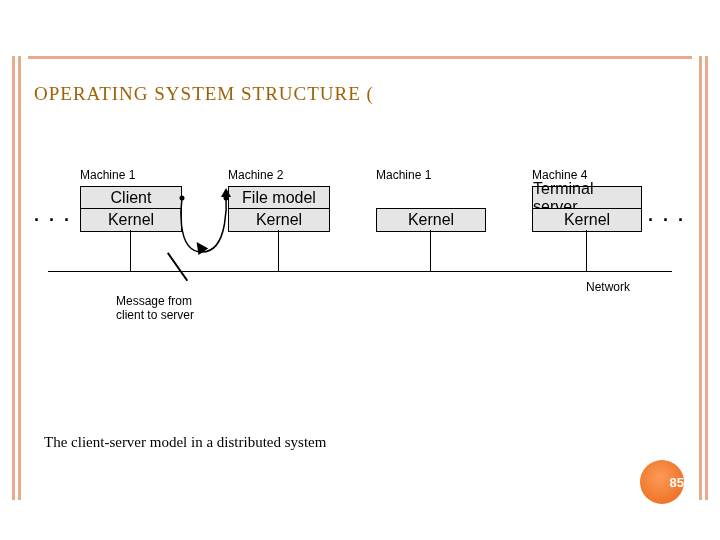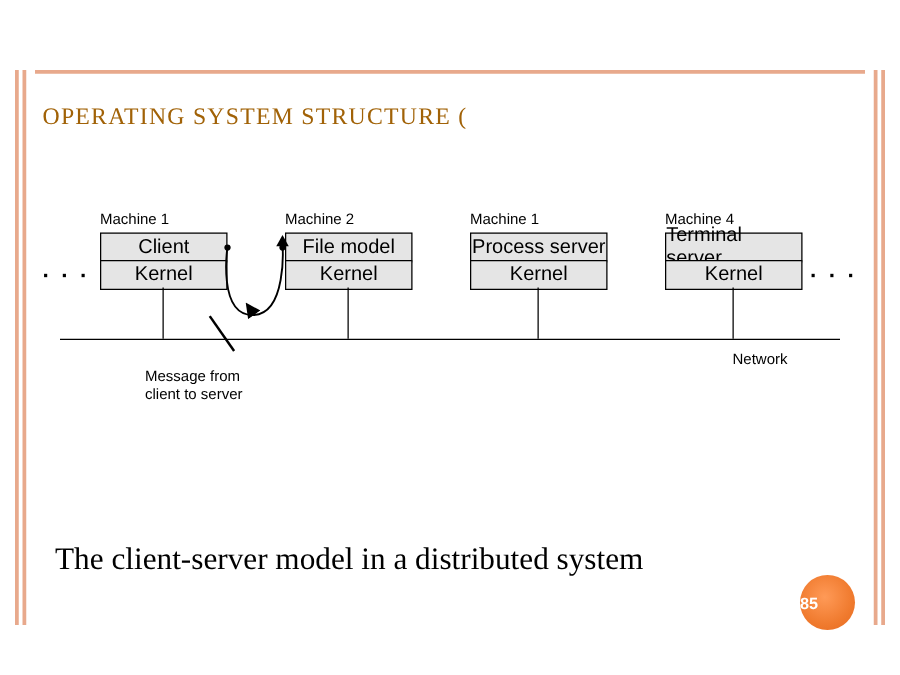--- a/index.html
+++ b/index.html
@@ -54,7 +54,6 @@
     <div class="drop" style="left:230px;top:62px;height:41px"></div>
 
     <div class="lbl" style="left:328px;top:0;width:108px">Machine 1</div>
-    <div class="box" style="left:328px;top:18px;width:108px;height:22px">Process server</div>
     <div class="box" style="left:328px;top:40px;width:108px;height:22px">Kernel</div>
     <div class="drop" style="left:382px;top:62px;height:41px"></div>
 

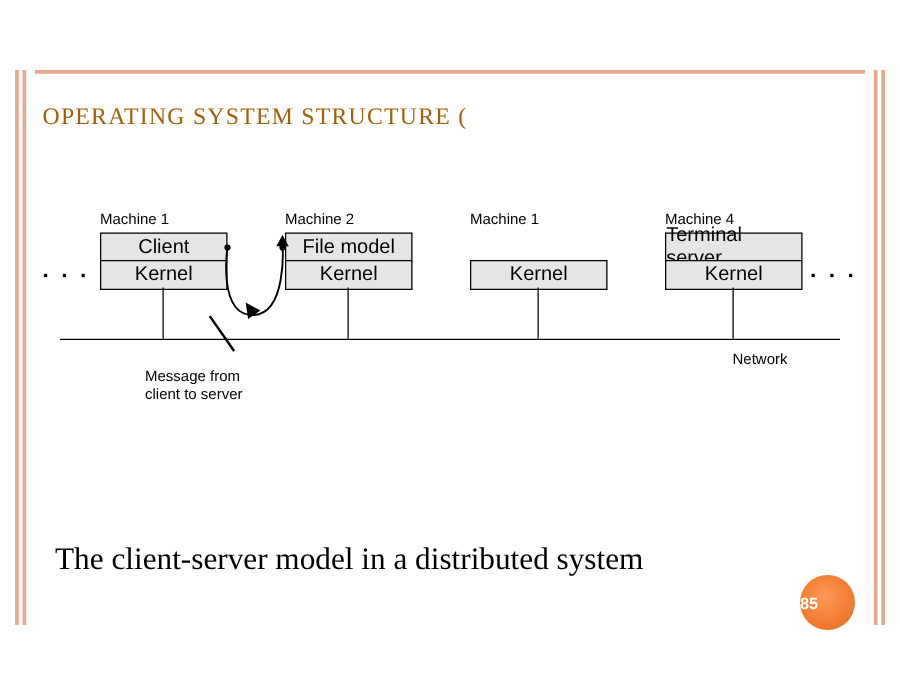--- a/index.html
+++ b/index.html
@@ -11,7 +11,7 @@
   .rule-right-a{top:56px;bottom:40px;right:12px;width:3px}
   .rule-right-b{top:56px;bottom:40px;right:18px;width:3px}
   .title{position:absolute;left:34px;top:83px;font-size:19px;letter-spacing:1px;color:#a16207;font-family:Liberation Serif, serif}
-  .caption{position:absolute;left:44px;top:434px;font-size:25px;font-family:"Century","Times New Roman",serif}
+  .caption{position:absolute;left:44px;top:434px;font-size:15px;font-family:"Century","Times New Roman",serif}
   .badge{position:absolute;right:36px;bottom:36px;width:44px;height:44px;border-radius:50%;background:radial-gradient(circle at 45% 40%,#ff9a57 0%,#f07b2f 60%,#e6691e 100%);display:flex;align-items:center;justify-content:flex-start;color:#fff;font:700 13px Arial,sans-serif}
   .diagram{position:absolute;left:48px;top:168px;width:624px;height:168px;font-family:Arial,Helvetica,sans-serif;font-size:12px;color:#000}
   .diagram .lbl{position:absolute;text-align:left}

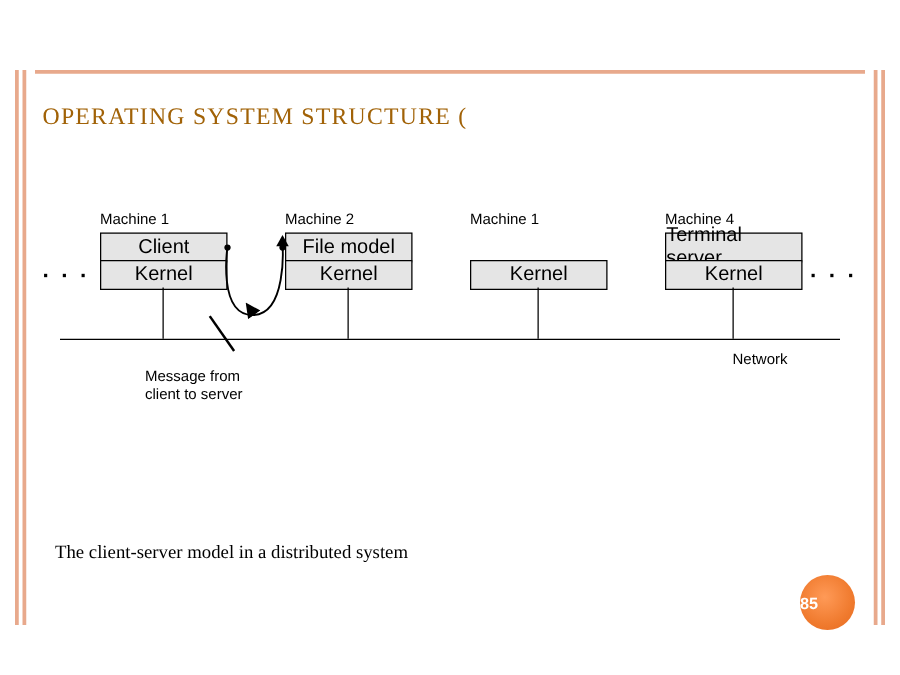--- a/index.html
+++ b/index.html
@@ -12,7 +12,7 @@
   .rule-right-b{top:56px;bottom:40px;right:18px;width:3px}
   .title{position:absolute;left:34px;top:83px;font-size:19px;letter-spacing:1px;color:#a16207;font-family:Liberation Serif, serif}
   .caption{position:absolute;left:44px;top:434px;font-size:15px;font-family:"Century","Times New Roman",serif}
-  .badge{position:absolute;right:36px;bottom:36px;width:44px;height:44px;border-radius:50%;background:radial-gradient(circle at 45% 40%,#ff9a57 0%,#f07b2f 60%,#e6691e 100%);display:flex;align-items:center;justify-content:flex-start;color:#fff;font:700 13px Arial,sans-serif}
+  .badge{position:absolute;right:36px;bottom:36px;width:44px;height:44px;border-radius:50%;background:radial-gradient(circle at 45% 40%,#ff9a57 0%,#f07b2f 60%,#e6691e 100%);display:flex;align-items:center;justify-content:flex-end;color:#fff;font:700 13px Arial,sans-serif}
   .diagram{position:absolute;left:48px;top:168px;width:624px;height:168px;font-family:Arial,Helvetica,sans-serif;font-size:12px;color:#000}
   .diagram .lbl{position:absolute;text-align:left}
   .box{position:absolute;border:1.5px solid #000;background:#e5e5e5;display:flex;align-items:center;justify-content:center;font-size:16px}

